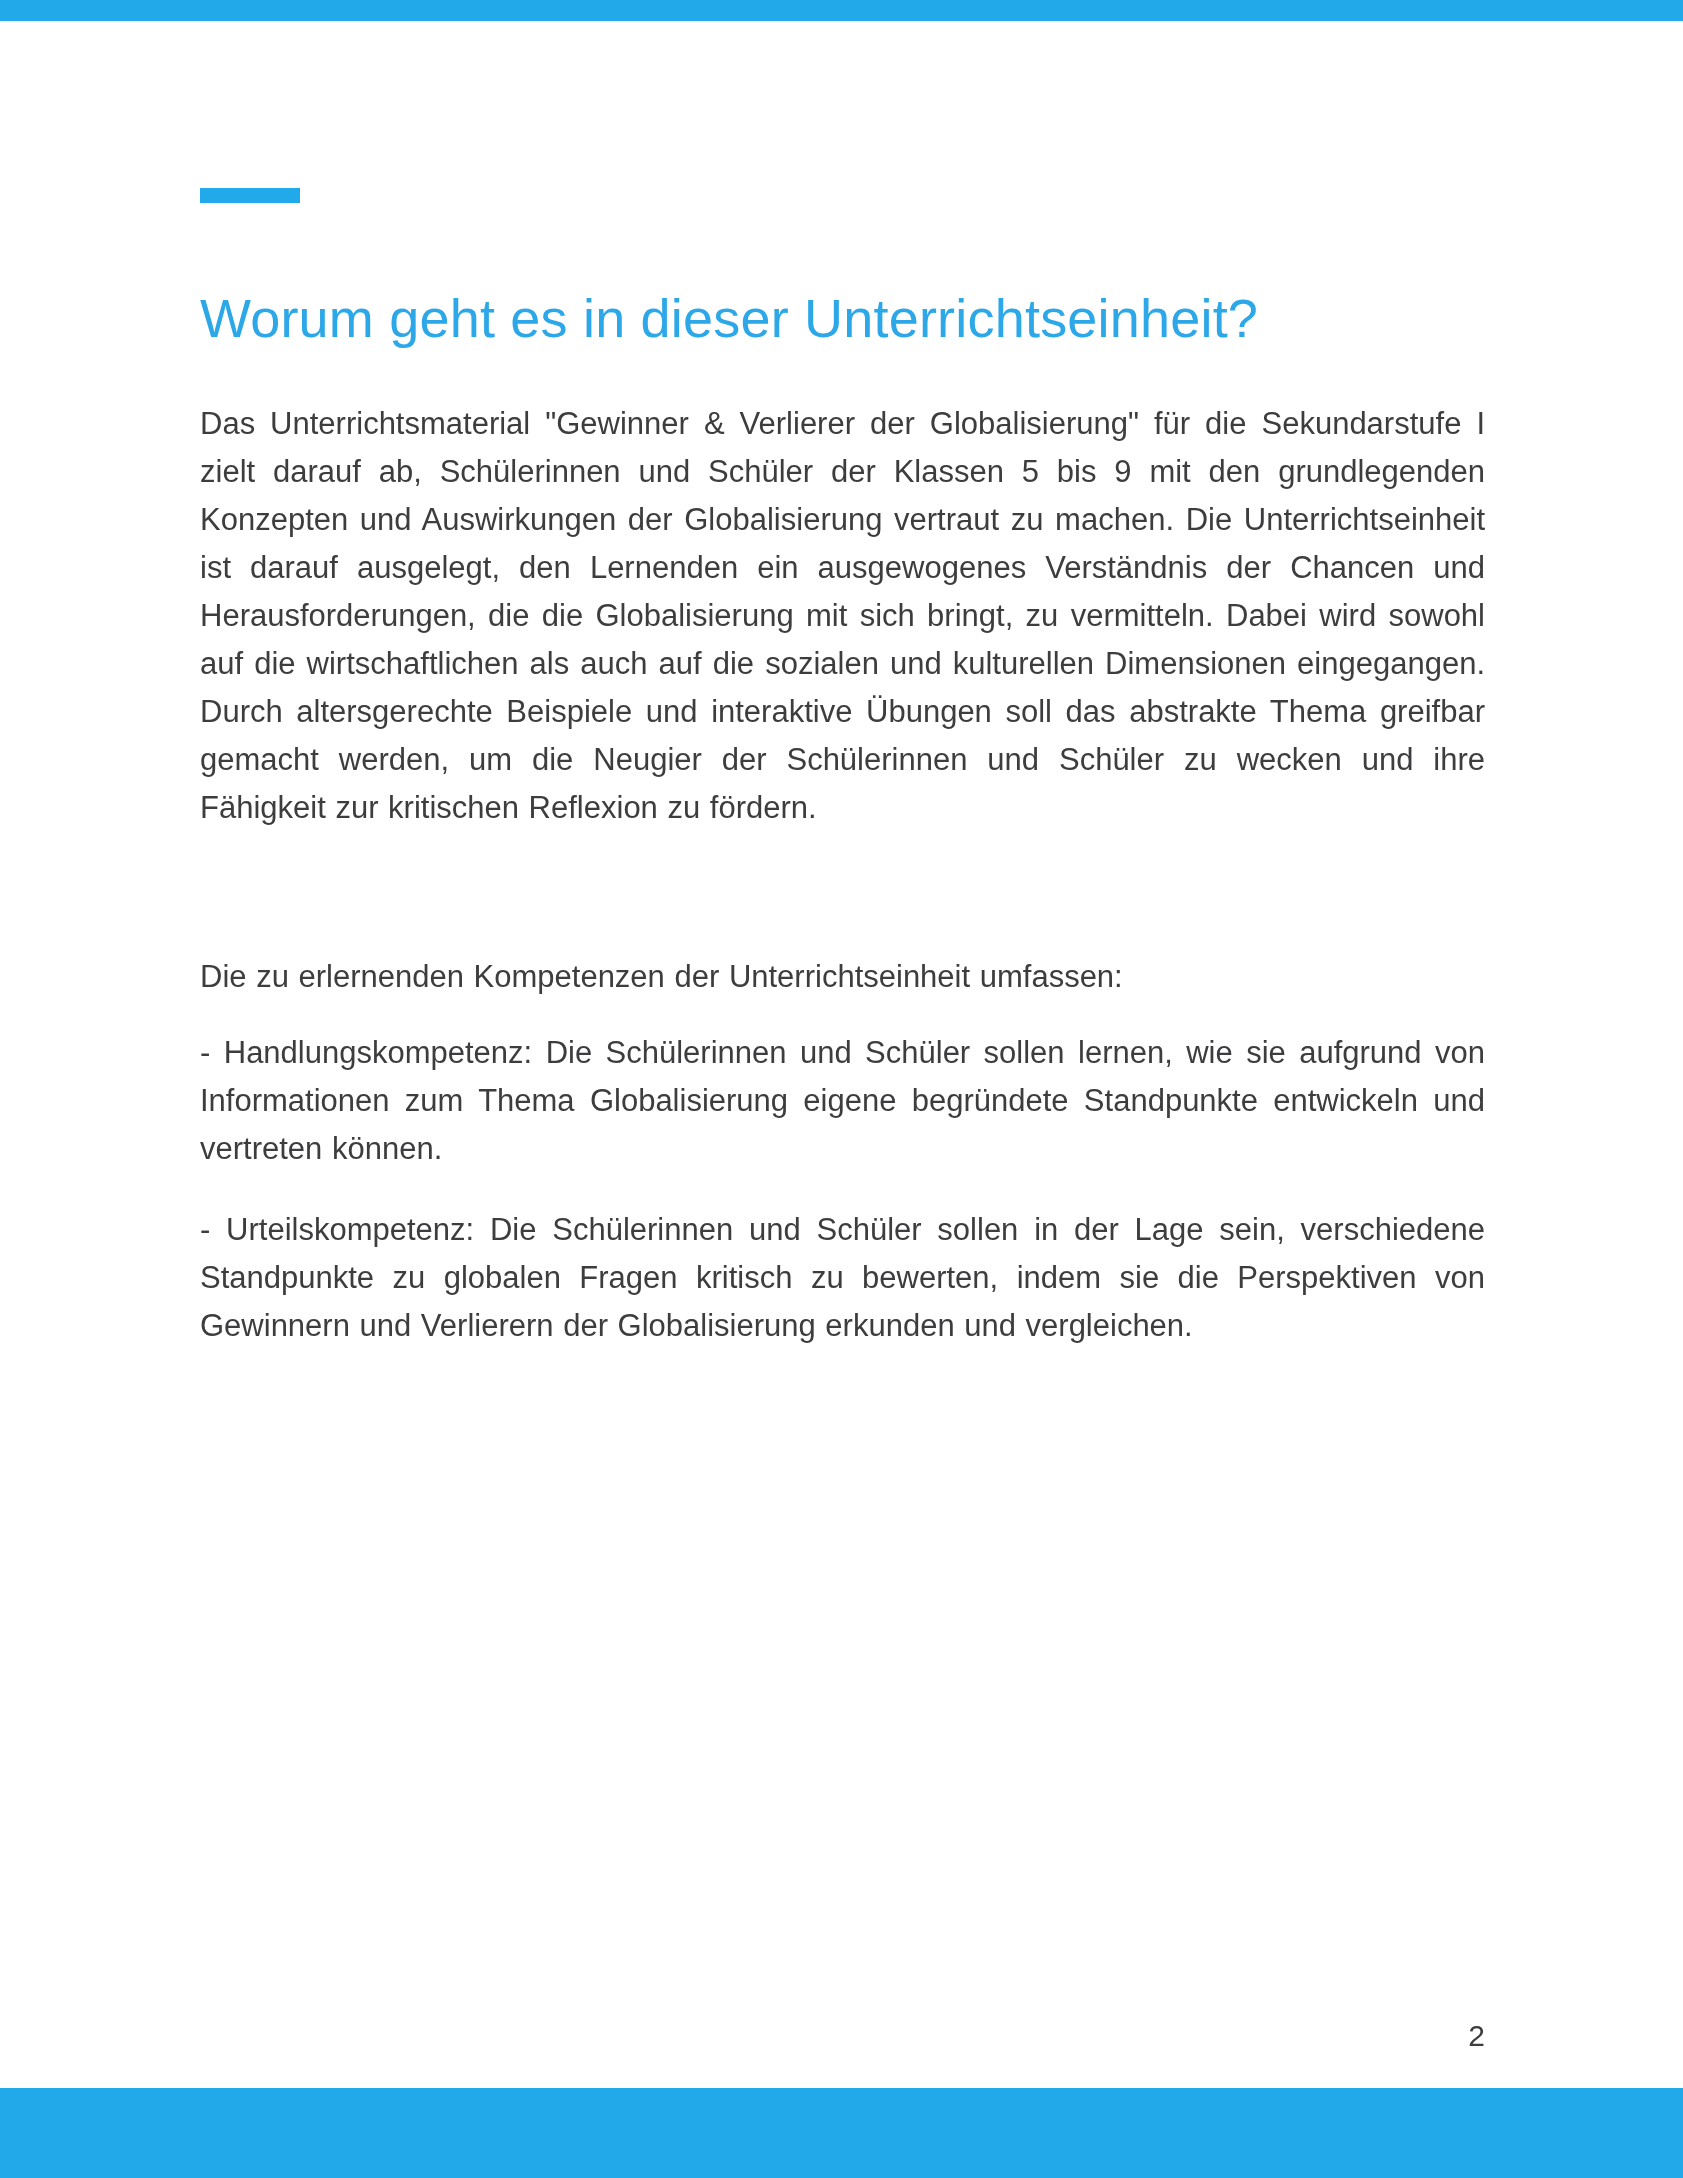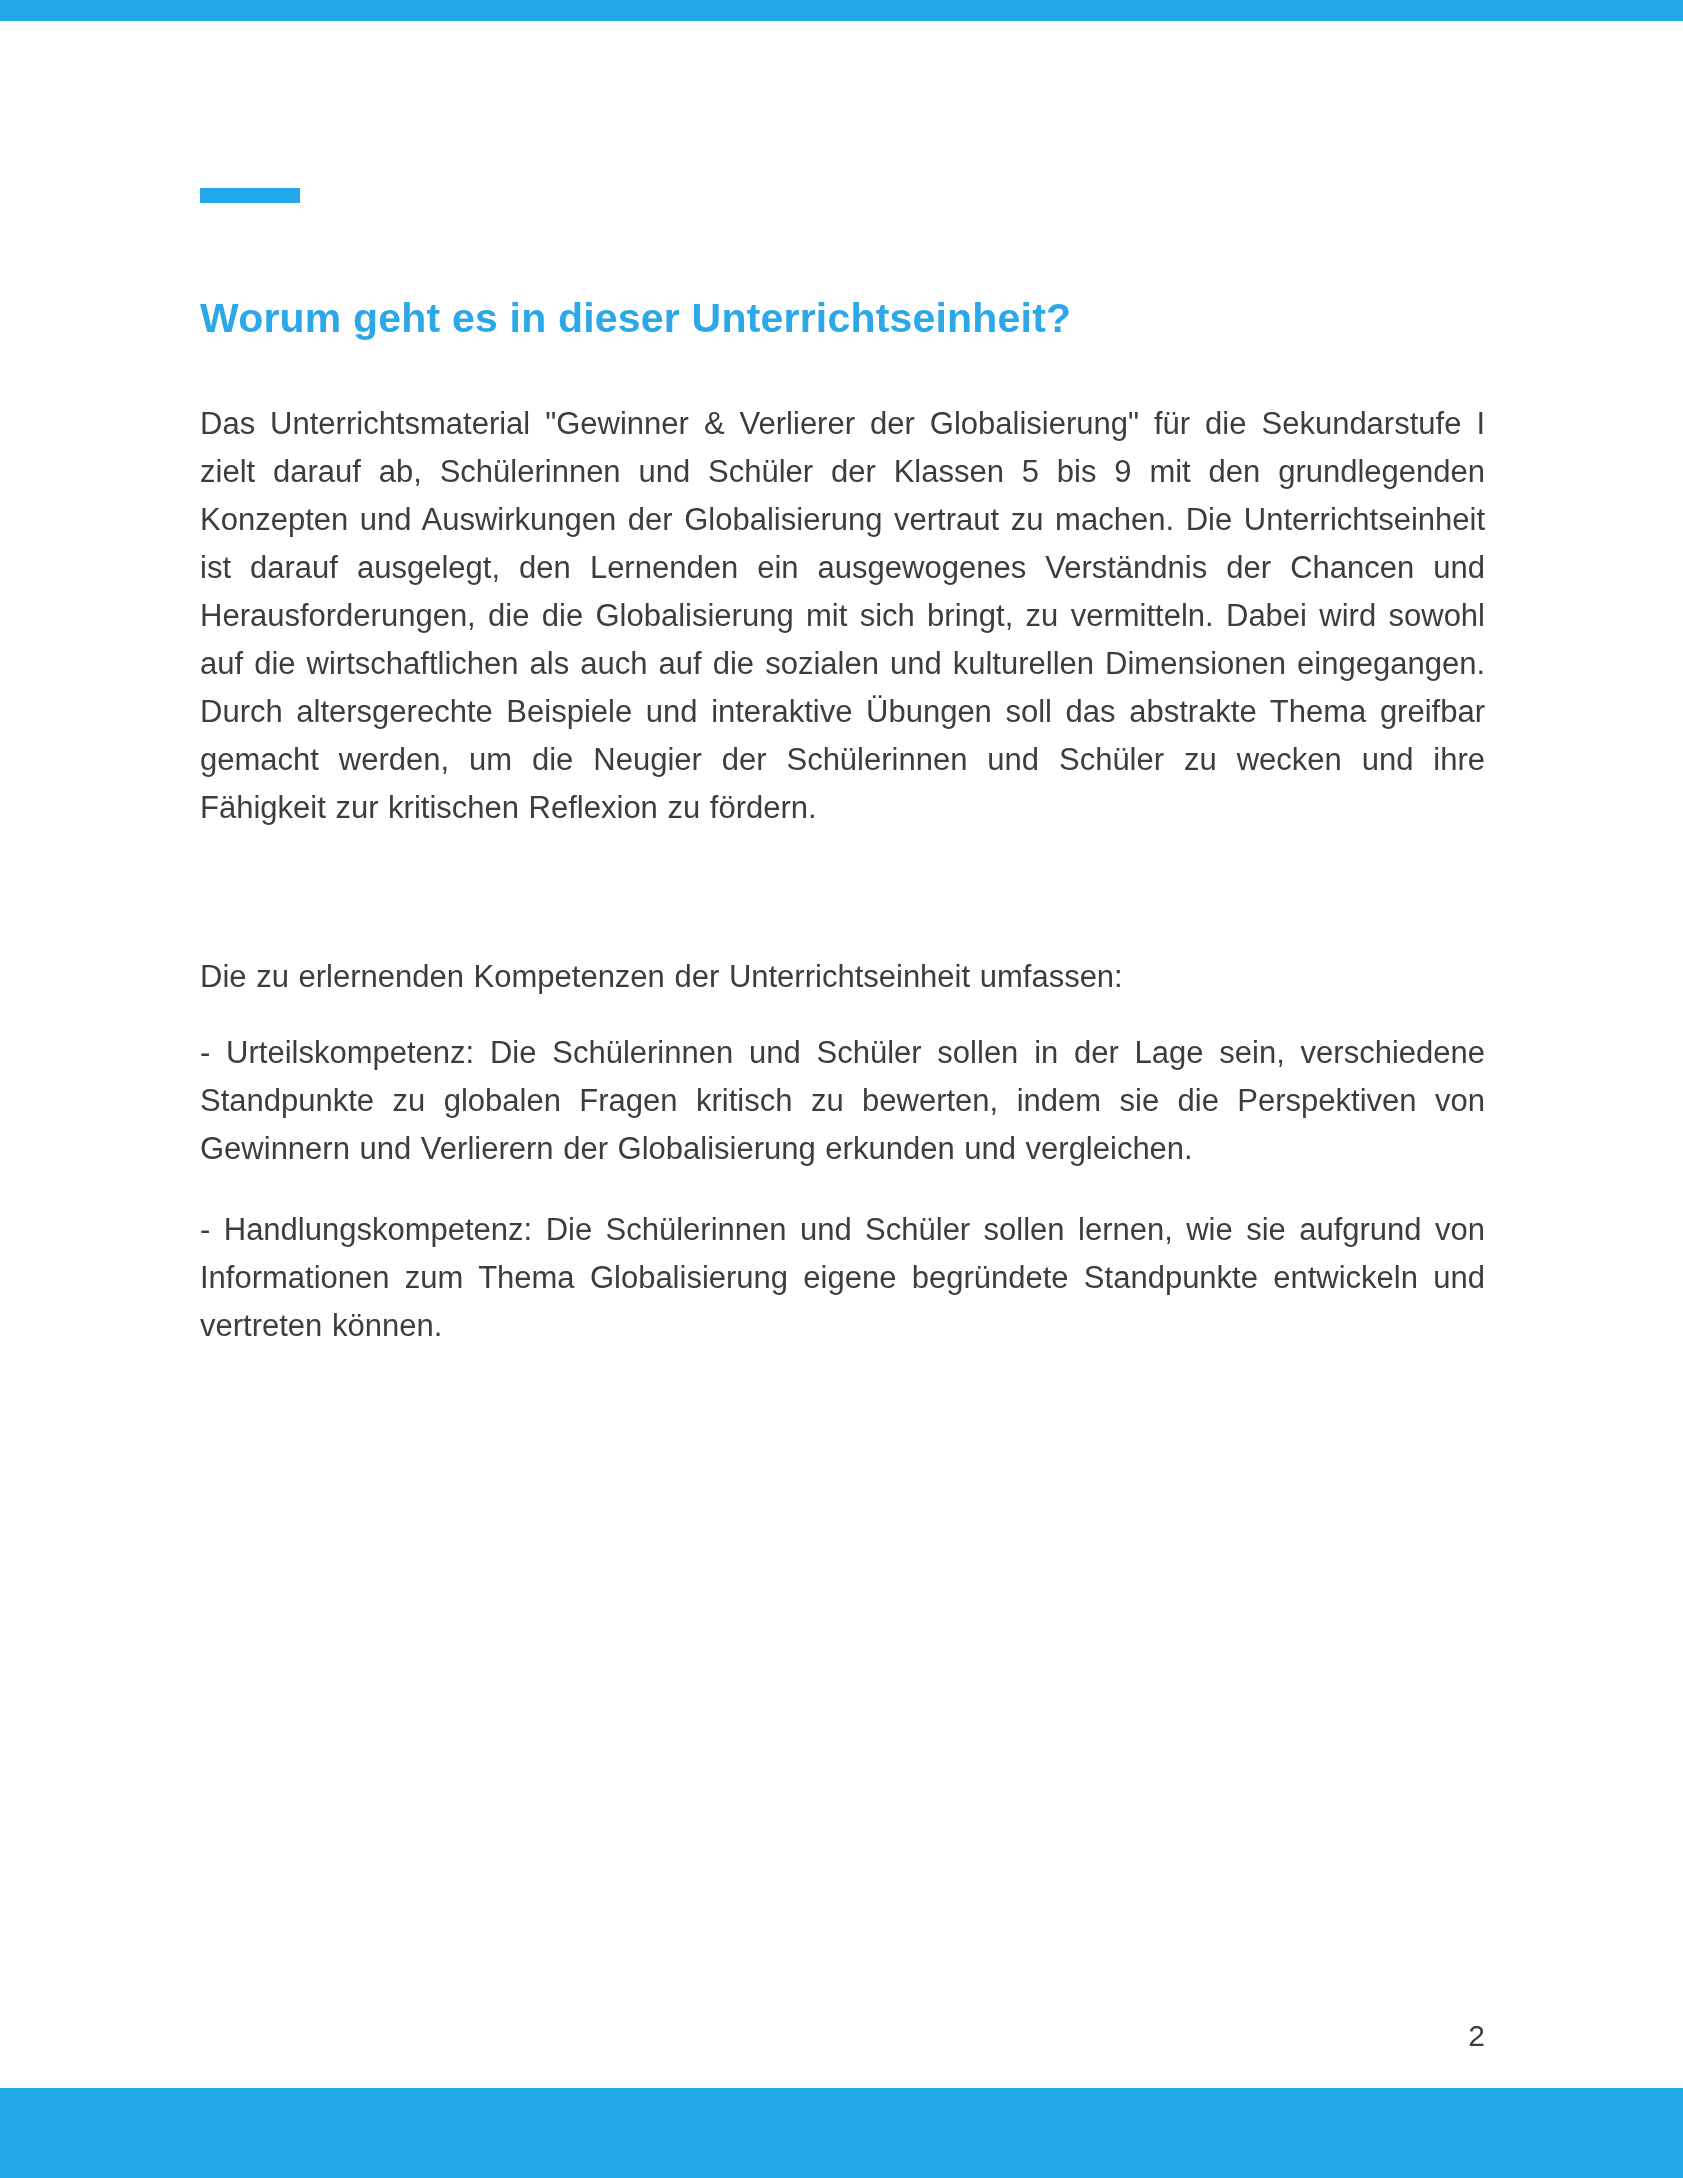--- a/index.html
+++ b/index.html
@@ -39,9 +39,9 @@
     position:absolute;
     left:200px;top:293px;
     width:1287px;
-    font-size:41px;
+    font-size:54px;
     line-height:51px;
-    font-weight:700;
+    font-weight:400;
     color:var(--heading-color);
     letter-spacing:0.2px;
   }

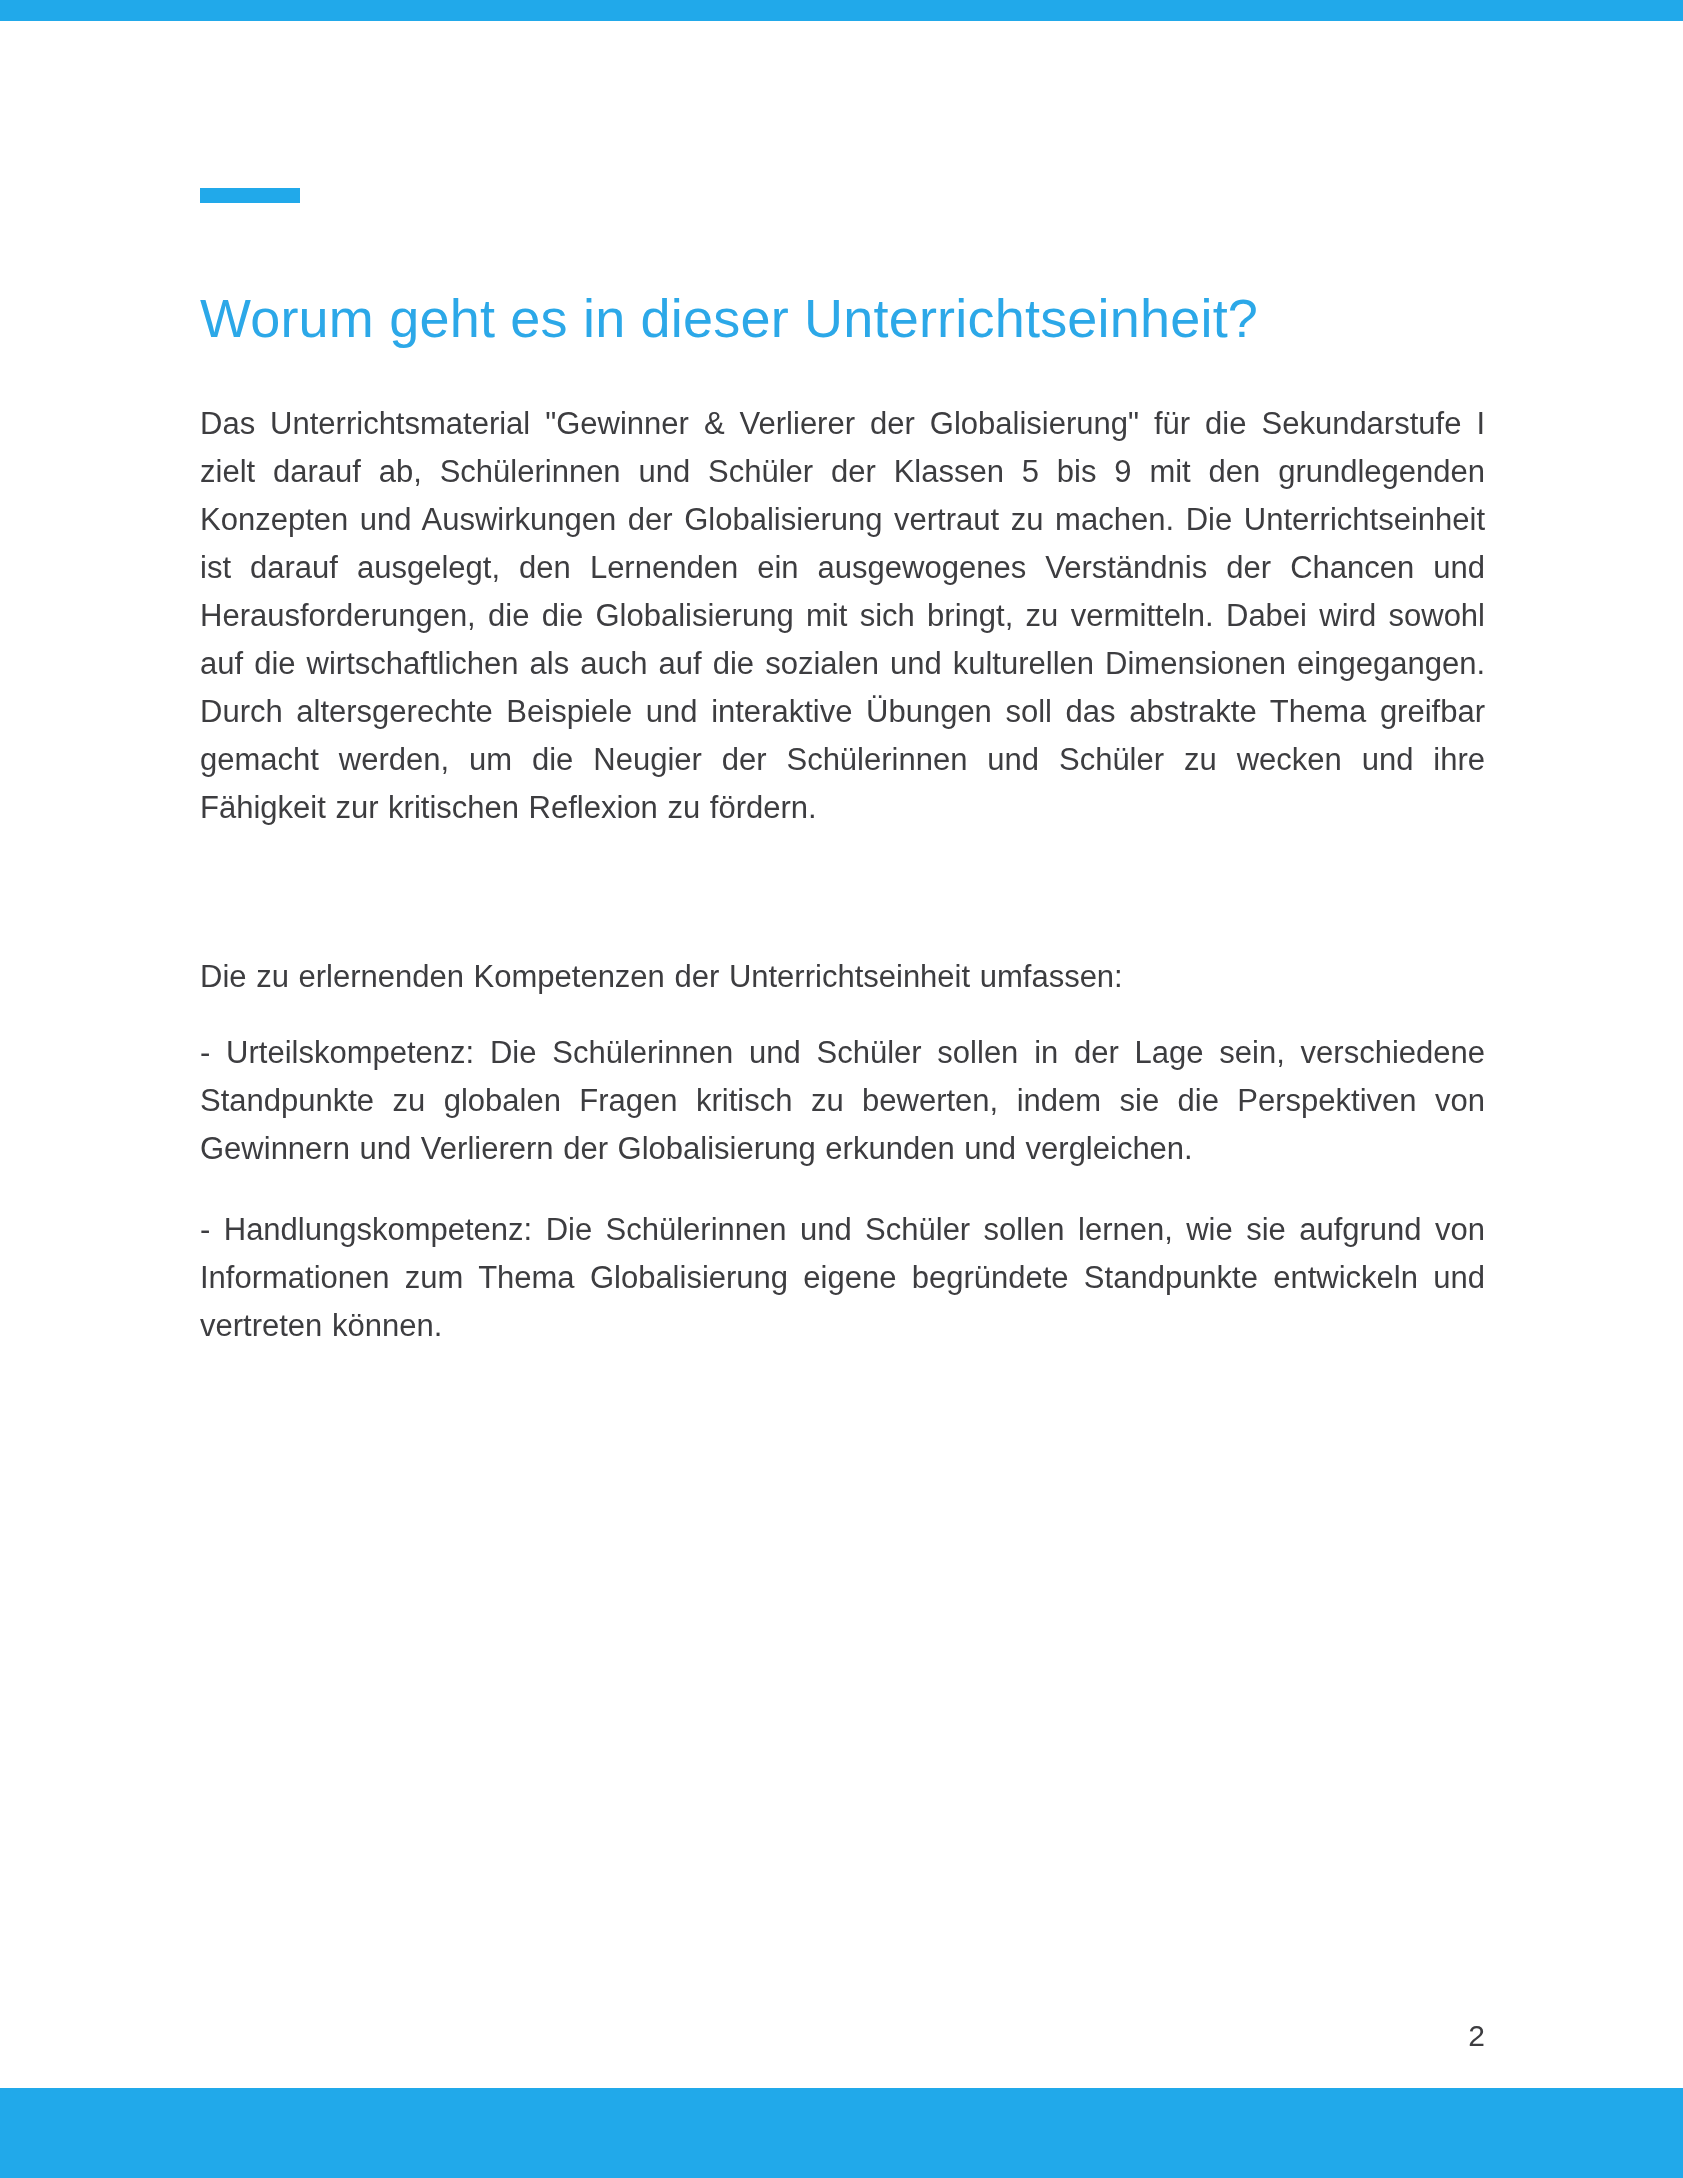--- a/index.html
+++ b/index.html
@@ -93,9 +93,9 @@
     <p class="competencies-intro">Die zu erlernenden Kompetenzen der Unterrichtseinheit umfassen:</p>
 
 
+    <p class="competency">- Handlungskompetenz: Die Schülerinnen und Schüler sollen lernen, wie sie aufgrund von Informationen zum Thema Globalisierung eigene begründete Standpunkte entwickeln und vertreten können.</p>
+
     <p class="competency">- Urteilskompetenz: Die Schülerinnen und Schüler sollen in der Lage sein, verschiedene Standpunkte zu globalen Fragen kritisch zu bewerten, indem sie die Perspektiven von Gewinnern und Verlierern der Globalisierung erkunden und vergleichen.</p>
-
-    <p class="competency">- Handlungskompetenz: Die Schülerinnen und Schüler sollen lernen, wie sie aufgrund von Informationen zum Thema Globalisierung eigene begründete Standpunkte entwickeln und vertreten können.</p>
 
 
   </div>

